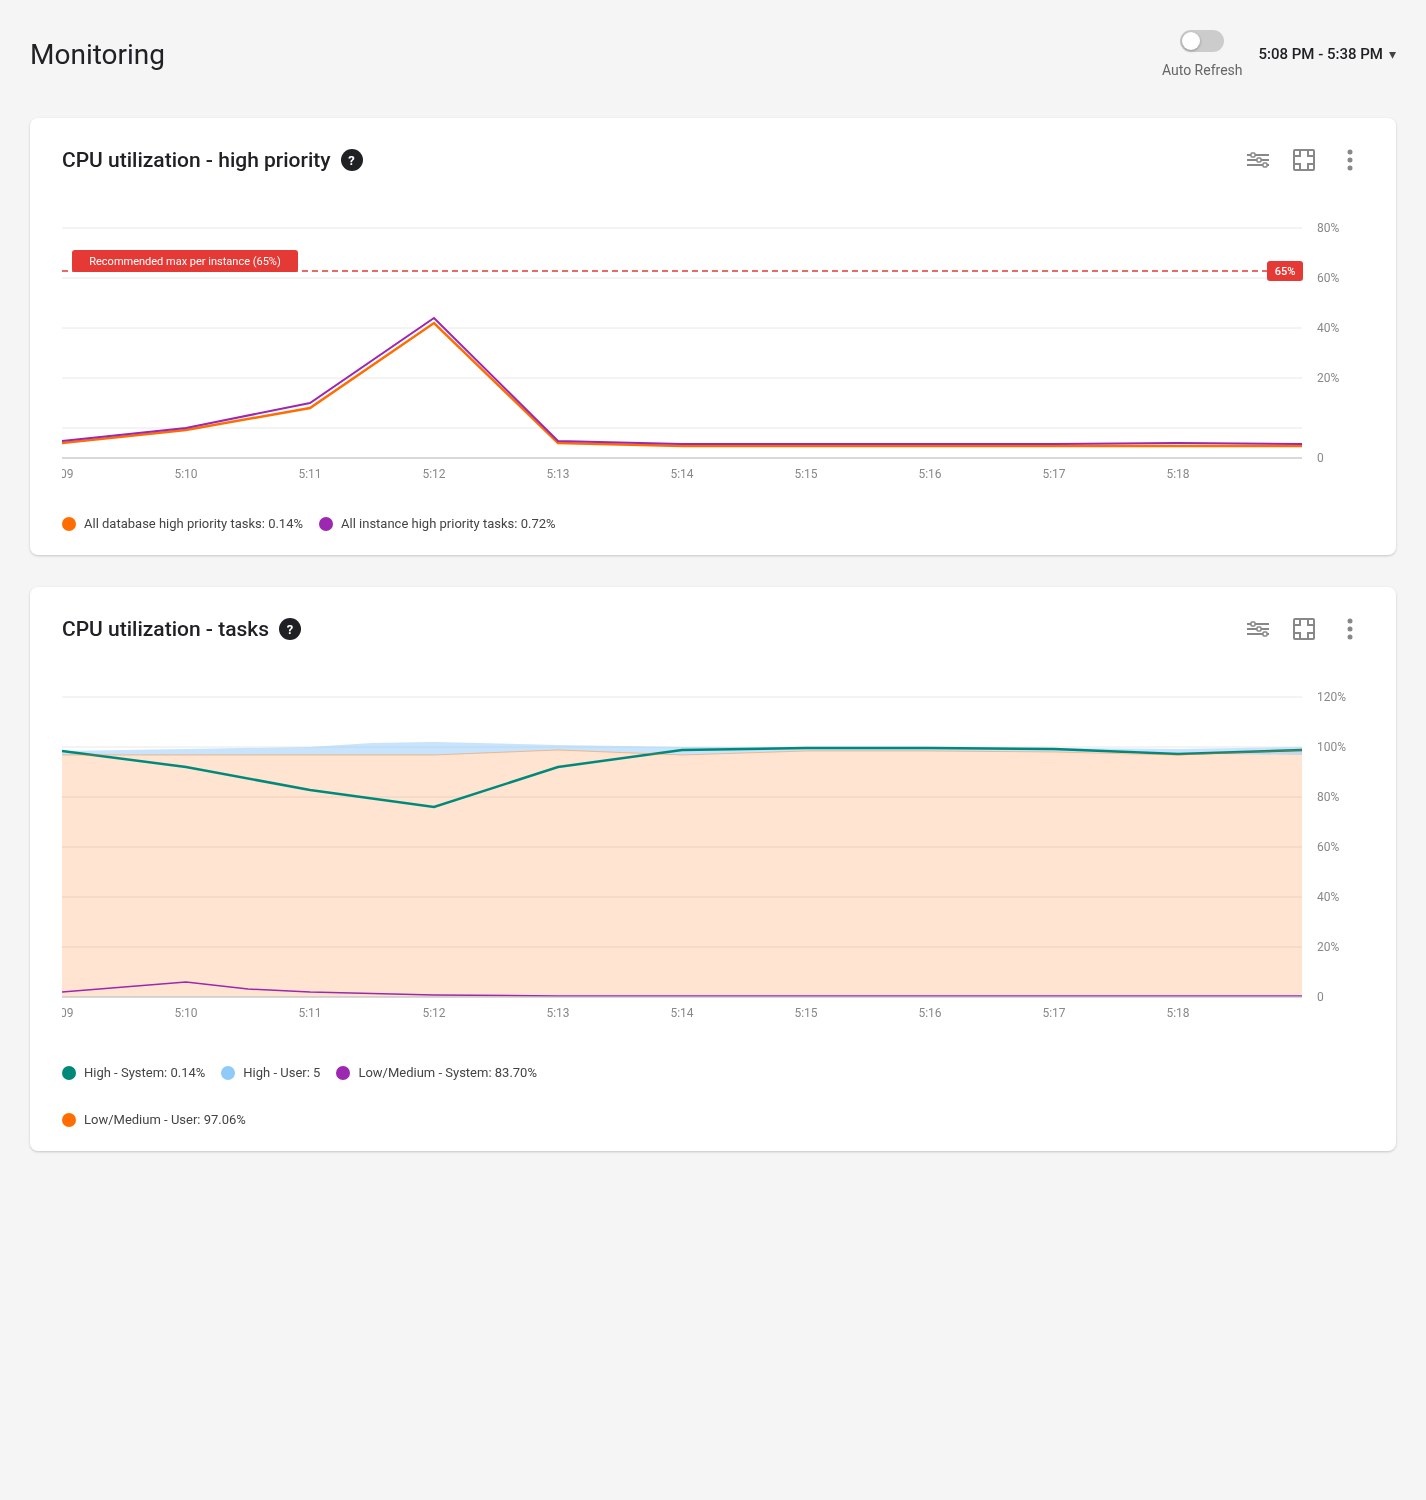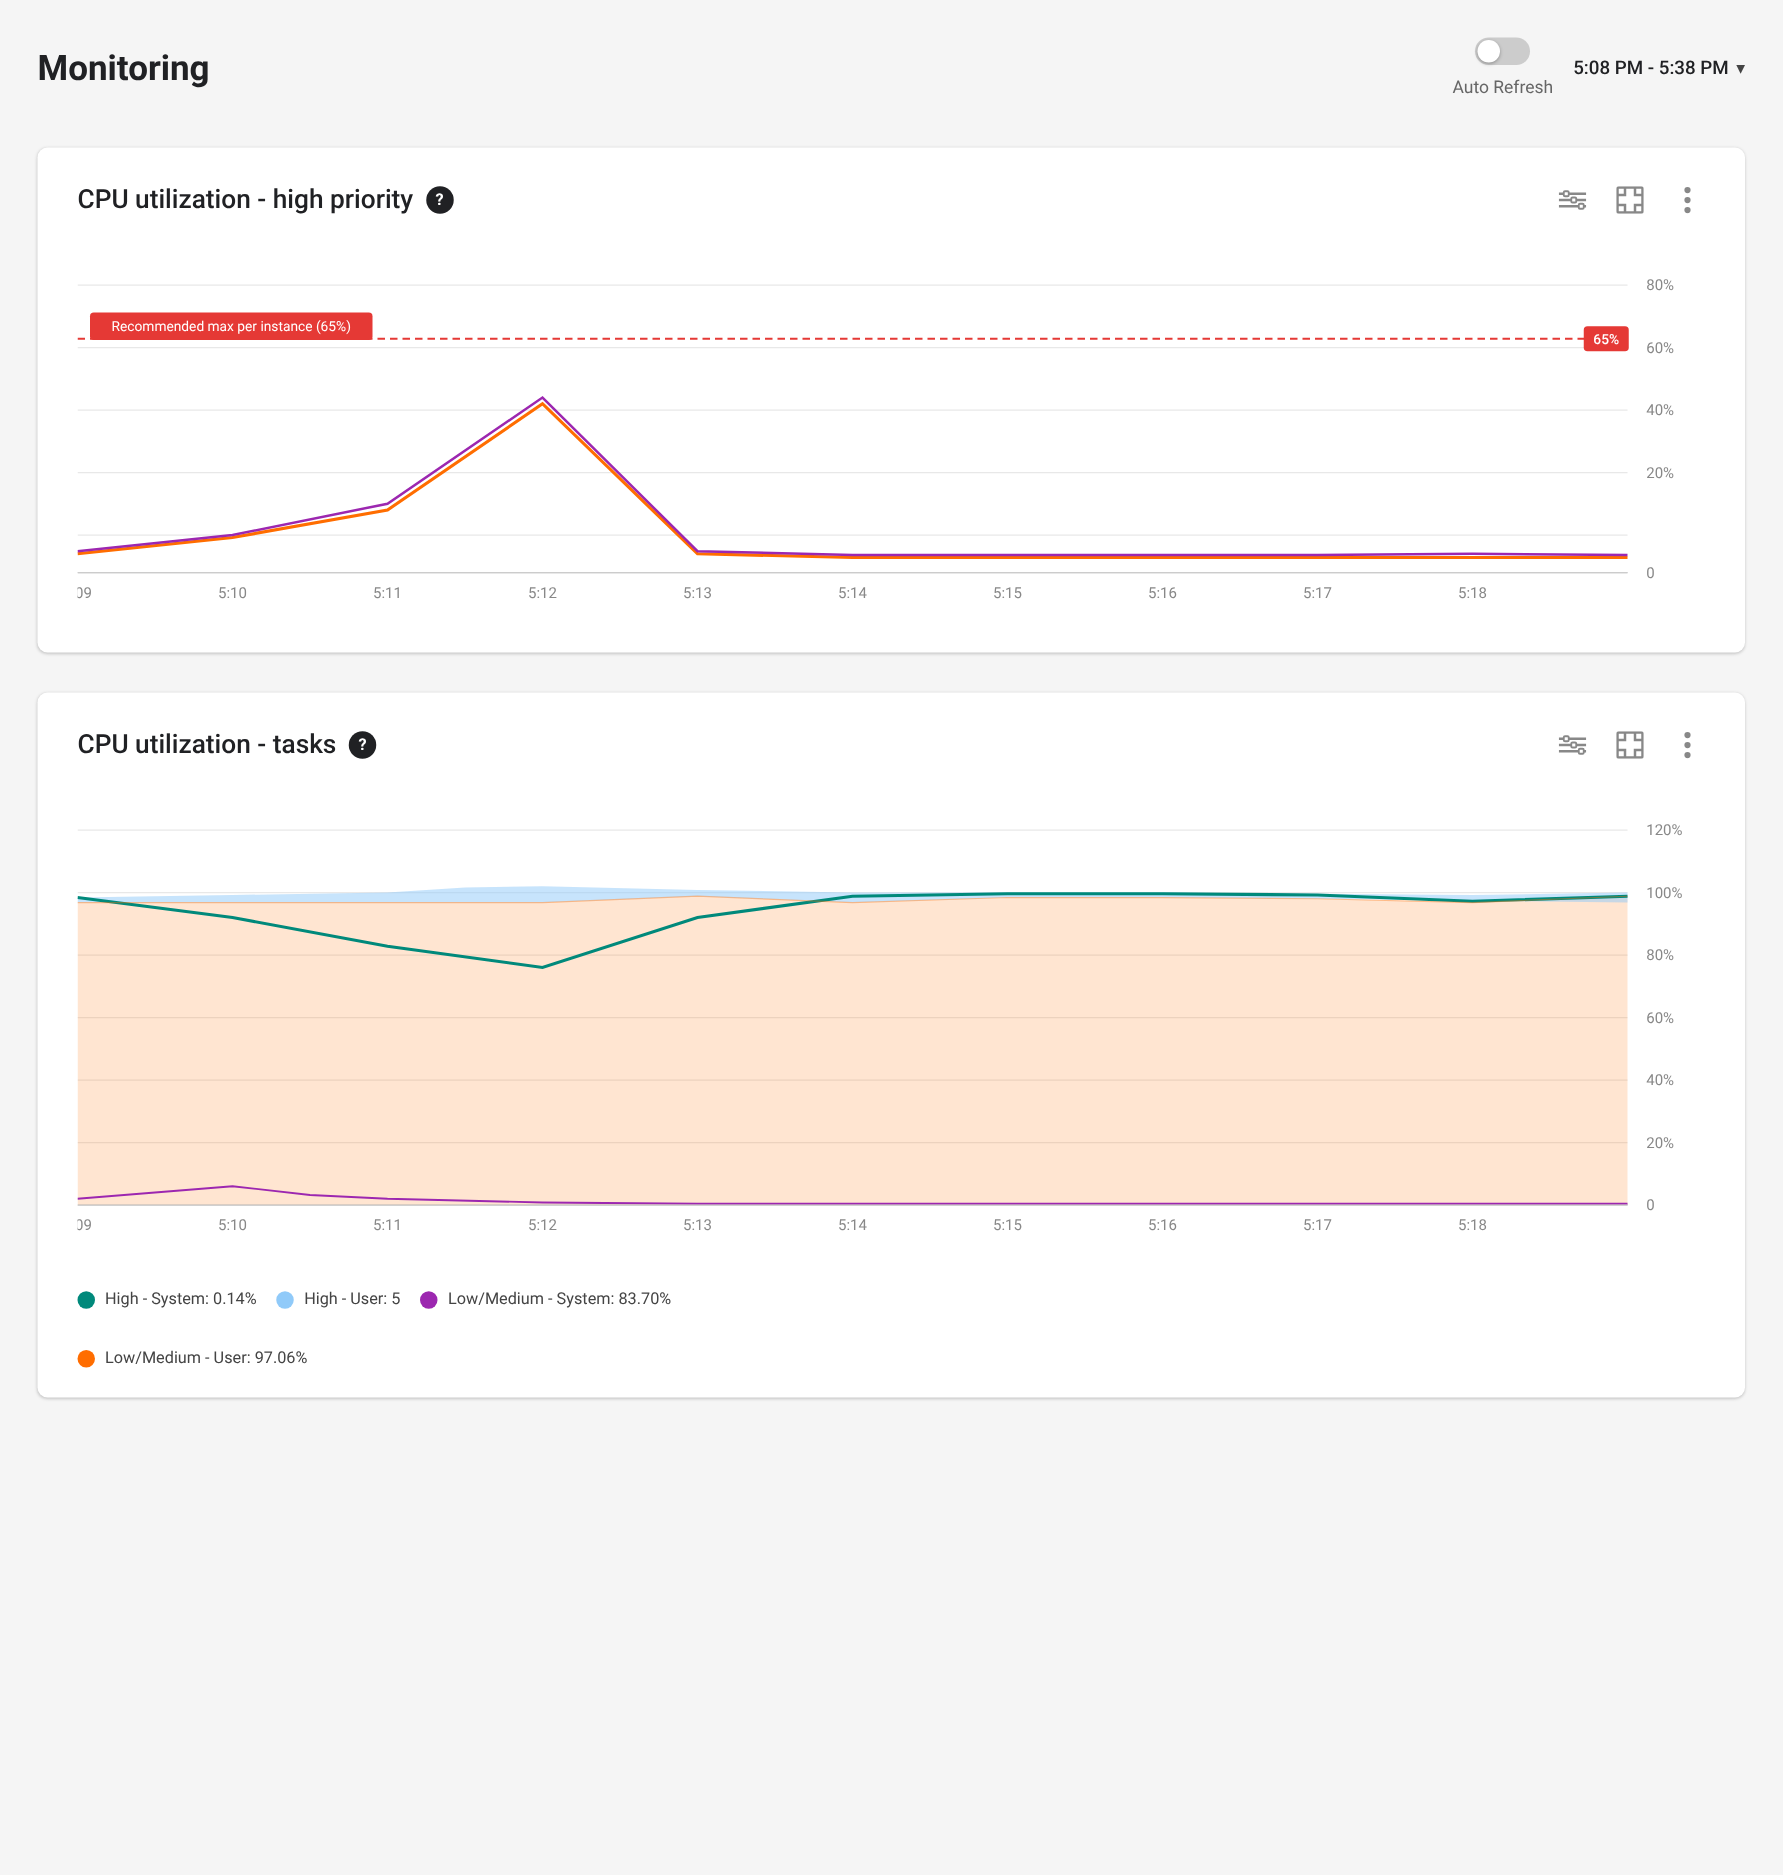--- a/index.html
+++ b/index.html
@@ -20,7 +20,7 @@
     }
     .header-title {
       font-size: 28px;
-      font-weight: 700;
+      font-weight: 400;
       color: #202124;
     }
     .header-right {

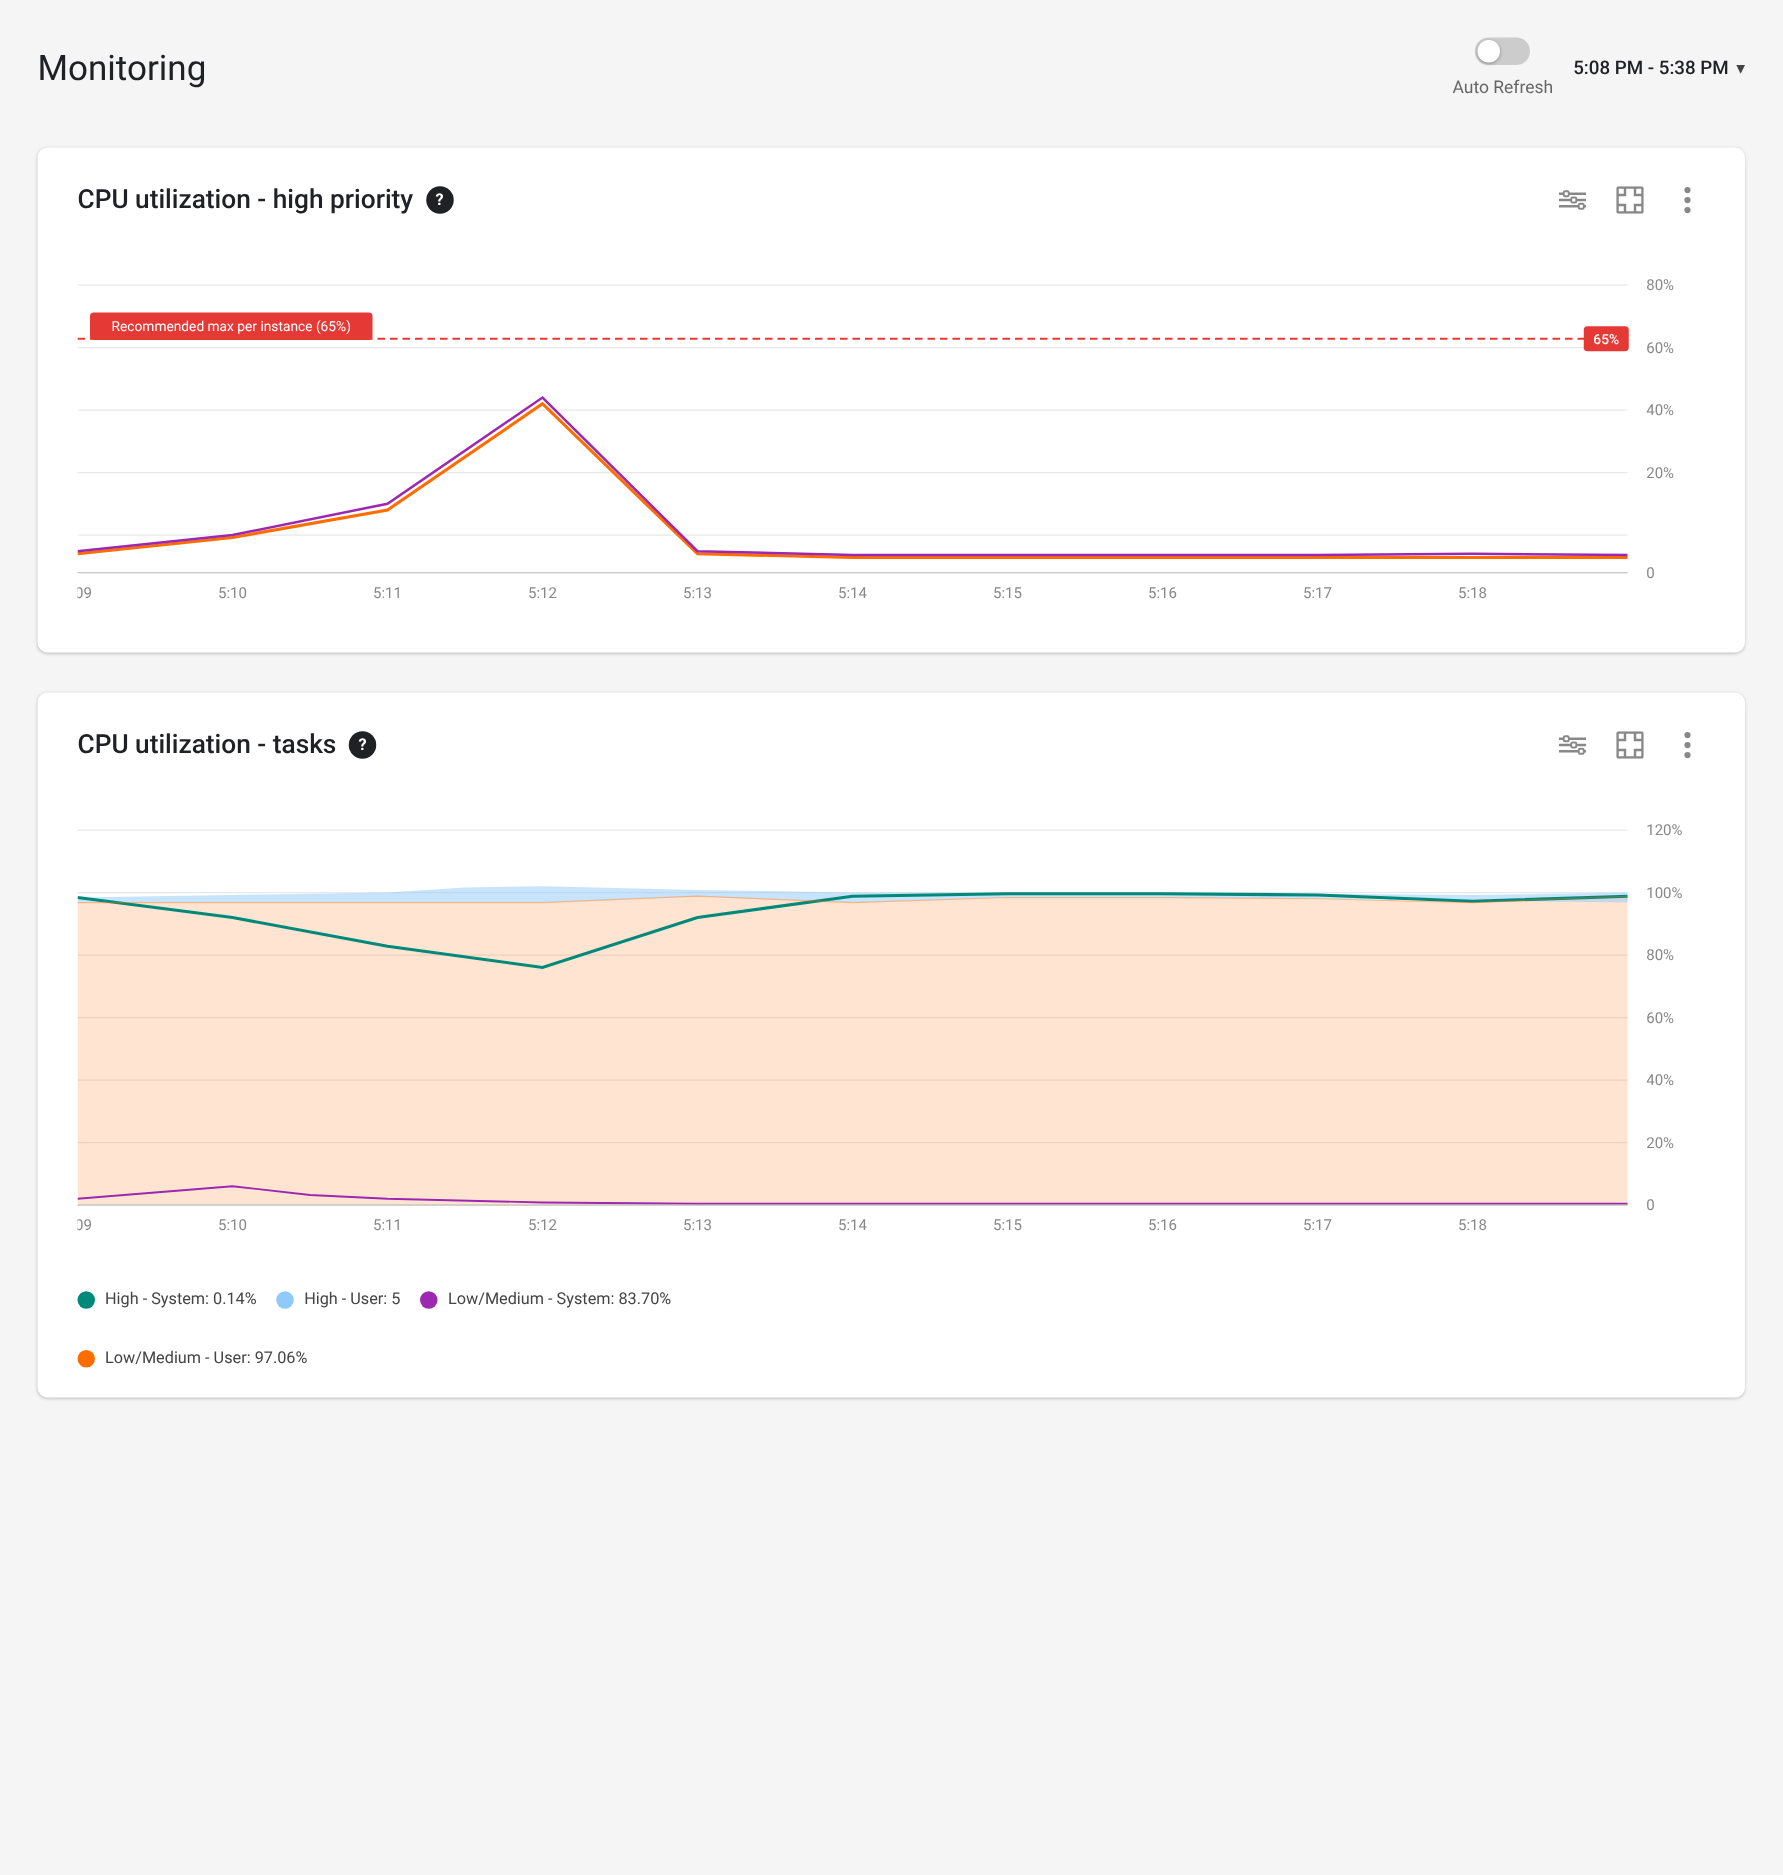--- a/index.html
+++ b/index.html
@@ -246,6 +246,16 @@
       </svg>
     </div>
 
+    <div class="legend">
+      <div class="legend-item">
+        <div class="legend-dot" style="background:#FF6D00;"></div>
+        <span>All database high priority tasks: 0.14%</span>
+      </div>
+      <div class="legend-item">
+        <div class="legend-dot" style="background:#9C27B0;"></div>
+        <span>All instance high priority tasks: 0.72%</span>
+      </div>
+    </div>
   </div>
 </div>
 

